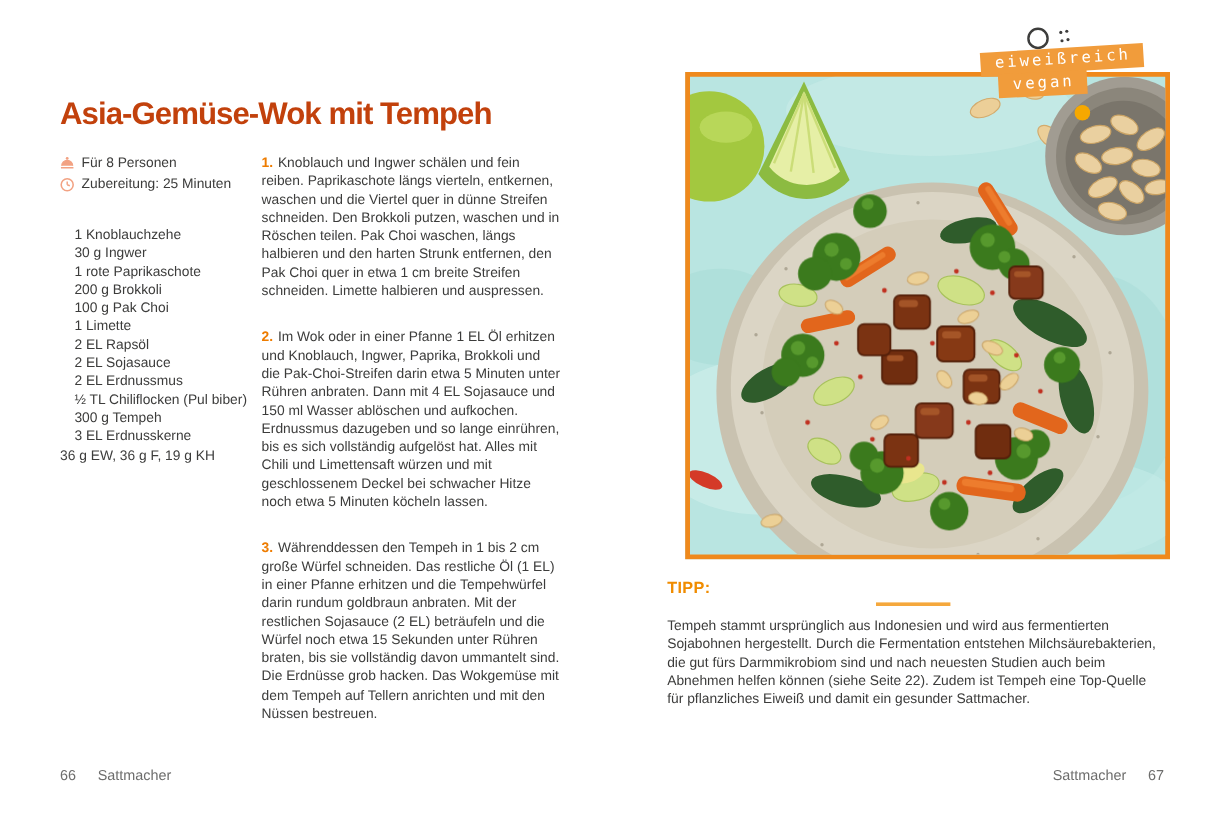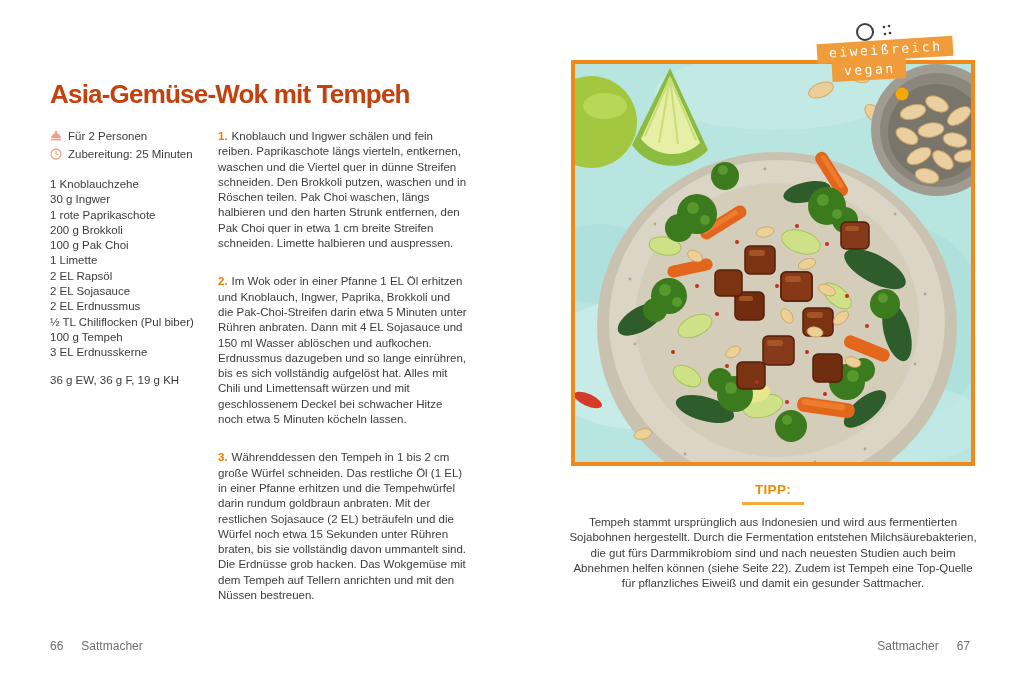--- a/index.html
+++ b/index.html
@@ -66,7 +66,7 @@
       <path d="M1.4 8.2 a4.6 4.6 0 0 1 9.2 0" fill="none" stroke="#f2a283" stroke-width="1"></path>
       <line x1="0.8" y1="9.8" x2="11.2" y2="9.8" stroke="#f2a283" stroke-width="1.4"></line>
     </svg>
-    <span>Für 2 Personen</span>
+    <span>Für 8 Personen</span>
   </div>
   <div class="meta-row">
     <svg class="meta-ic" viewBox="0 0 12 12">

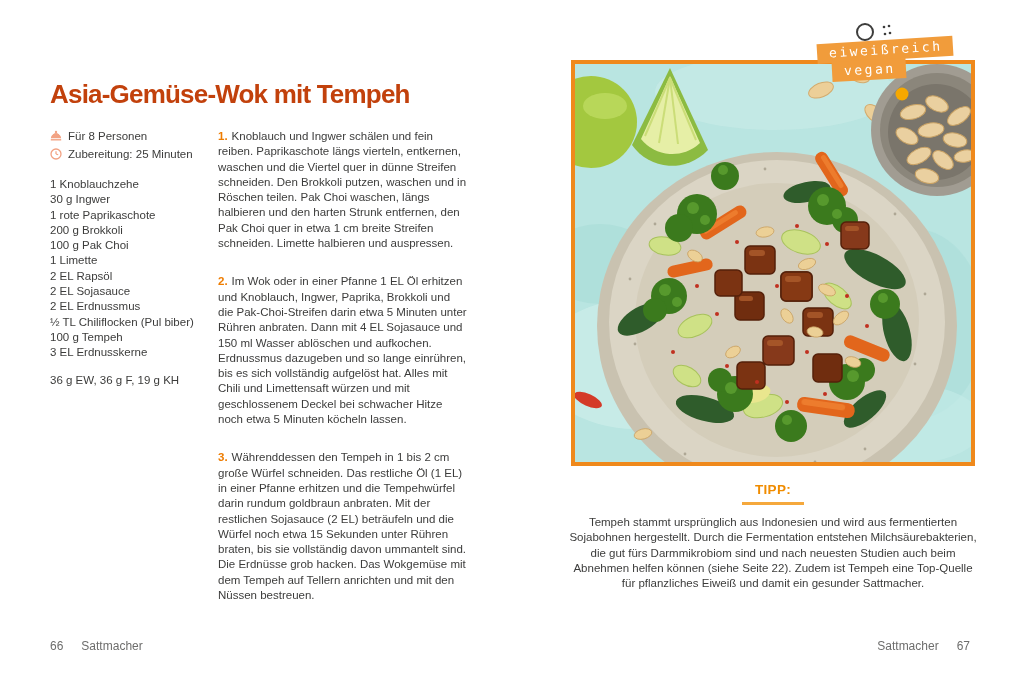--- a/index.html
+++ b/index.html
@@ -20,7 +20,7 @@
   .meta-ic{width:12px;height:12px;flex:0 0 auto;}
 
   .ingredients{left:50px;top:177px;width:175px;font-size:11.5px;line-height:15.3px;
-    list-style:none;margin:0;padding:0;}
+    list-style:none;margin:12px;padding:0;}
   .nutrition{left:50px;top:373px;width:190px;font-size:11.5px;line-height:15.3px;}
 
   .steps{left:218px;top:129px;width:249px;font-size:11.5px;line-height:15.3px;}

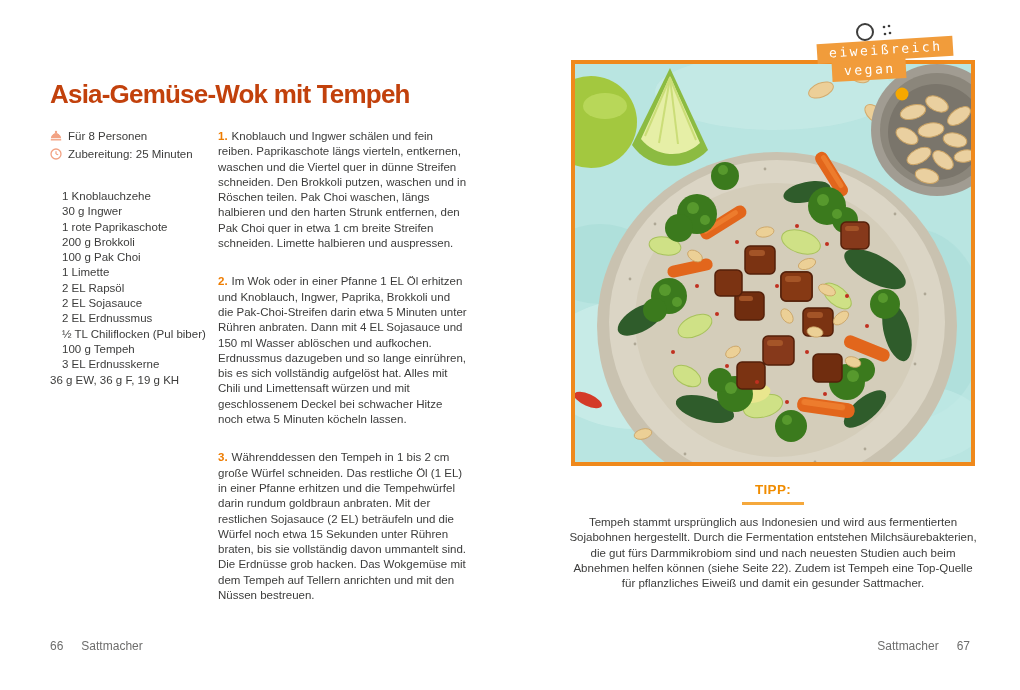--- a/index.html
+++ b/index.html
@@ -89,7 +89,7 @@
   <li>2 EL Sojasauce</li>
   <li>2 EL Erdnussmus</li>
   <li>½ TL Chiliflocken (Pul biber)</li>
-  <li>100 g Tempeh</li>
+  <li>300 g Tempeh</li>
   <li>3 EL Erdnusskerne</li>
 </ul>
 

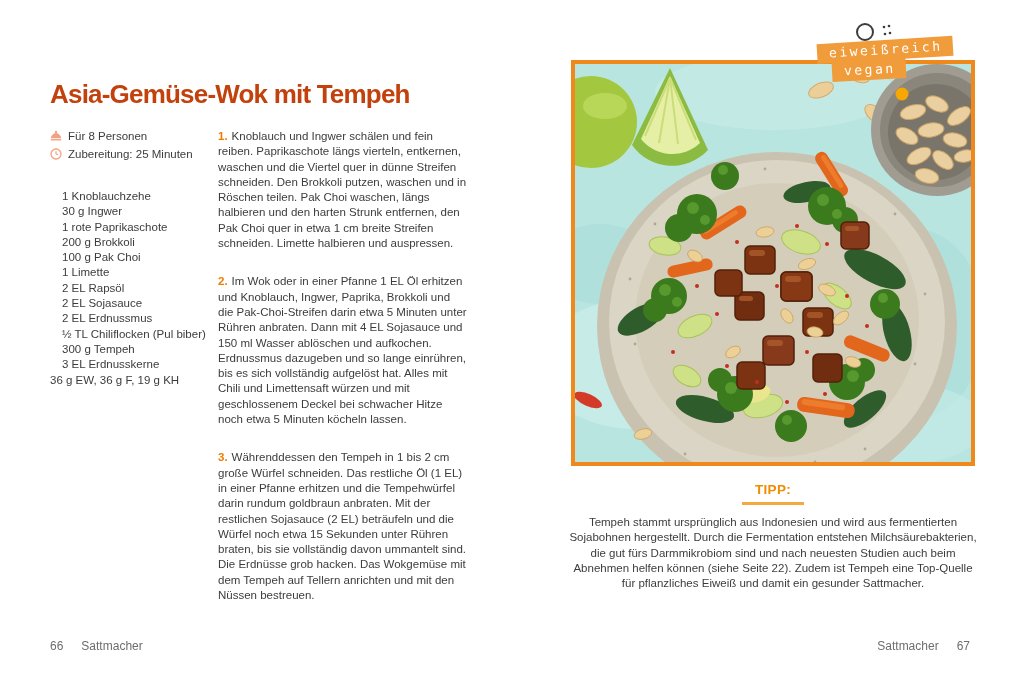--- a/index.html
+++ b/index.html
@@ -48,7 +48,7 @@
 
   .doodle{left:854px;top:21px;width:44px;height:22px;}
 
-  .tip{left:568px;top:482px;width:410px;text-align:center;}
+  .tip{left:556px;top:482px;width:410px;}
   .tip-heading{font-size:13.5px;font-weight:bold;color:#f08c00;letter-spacing:0.3px;}
   .tip-underline{width:62px;height:3px;background:#f5a83c;margin:5px auto 10px auto;}
   .tip-text{font-size:11.5px;line-height:15.3px;color:#3c3c3b;}

